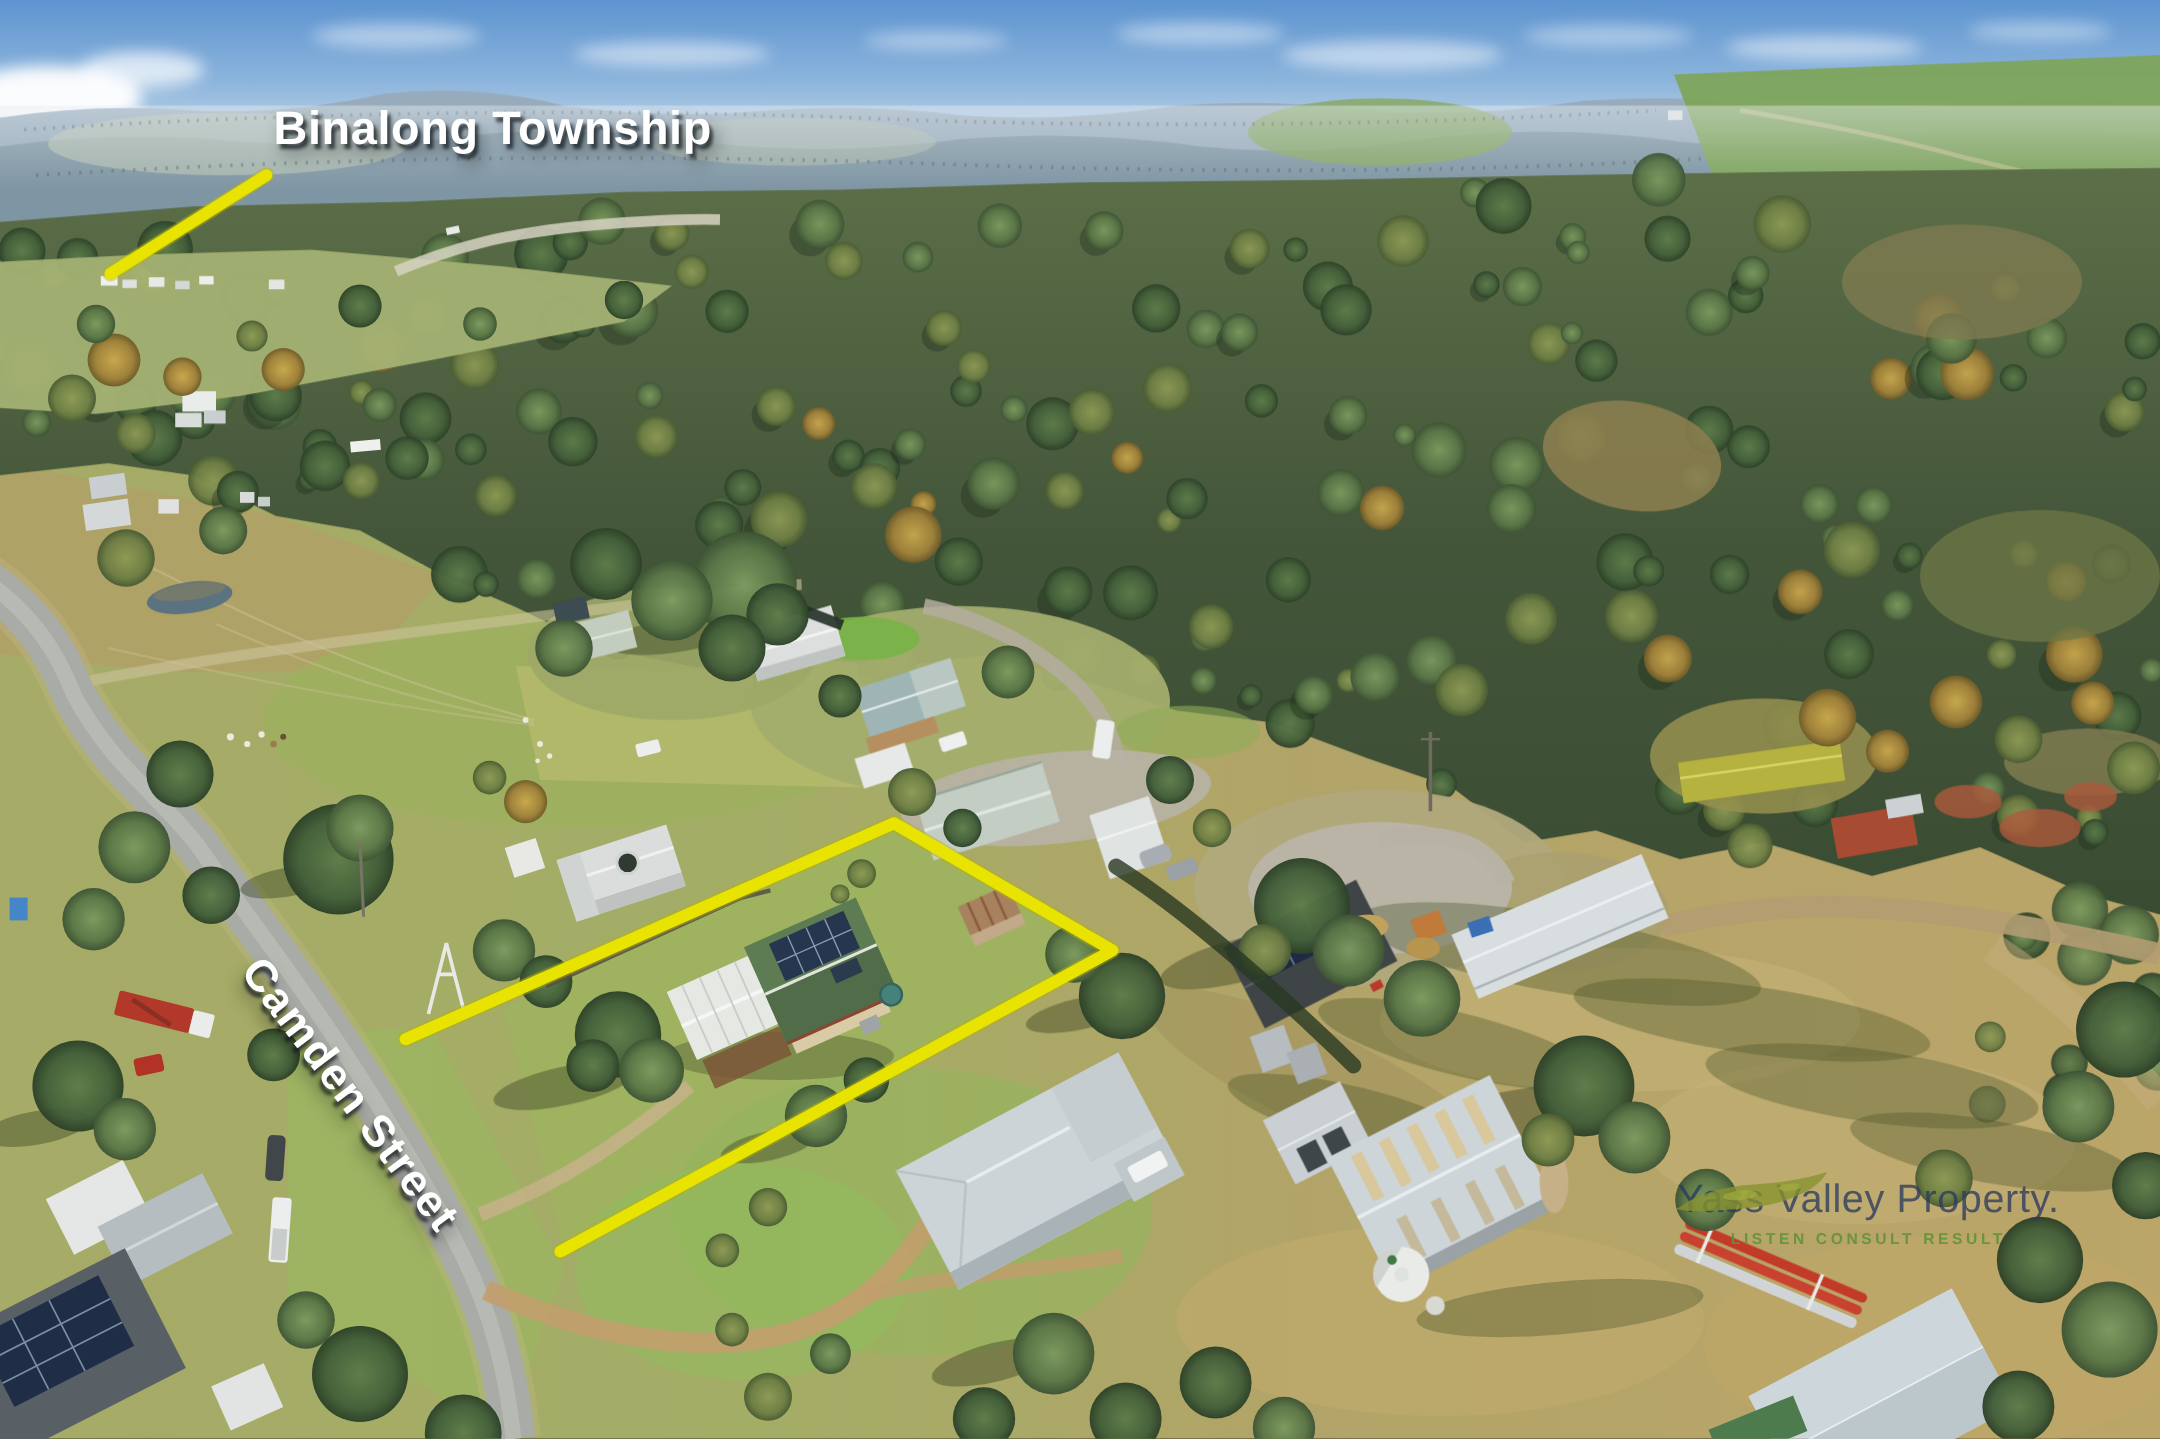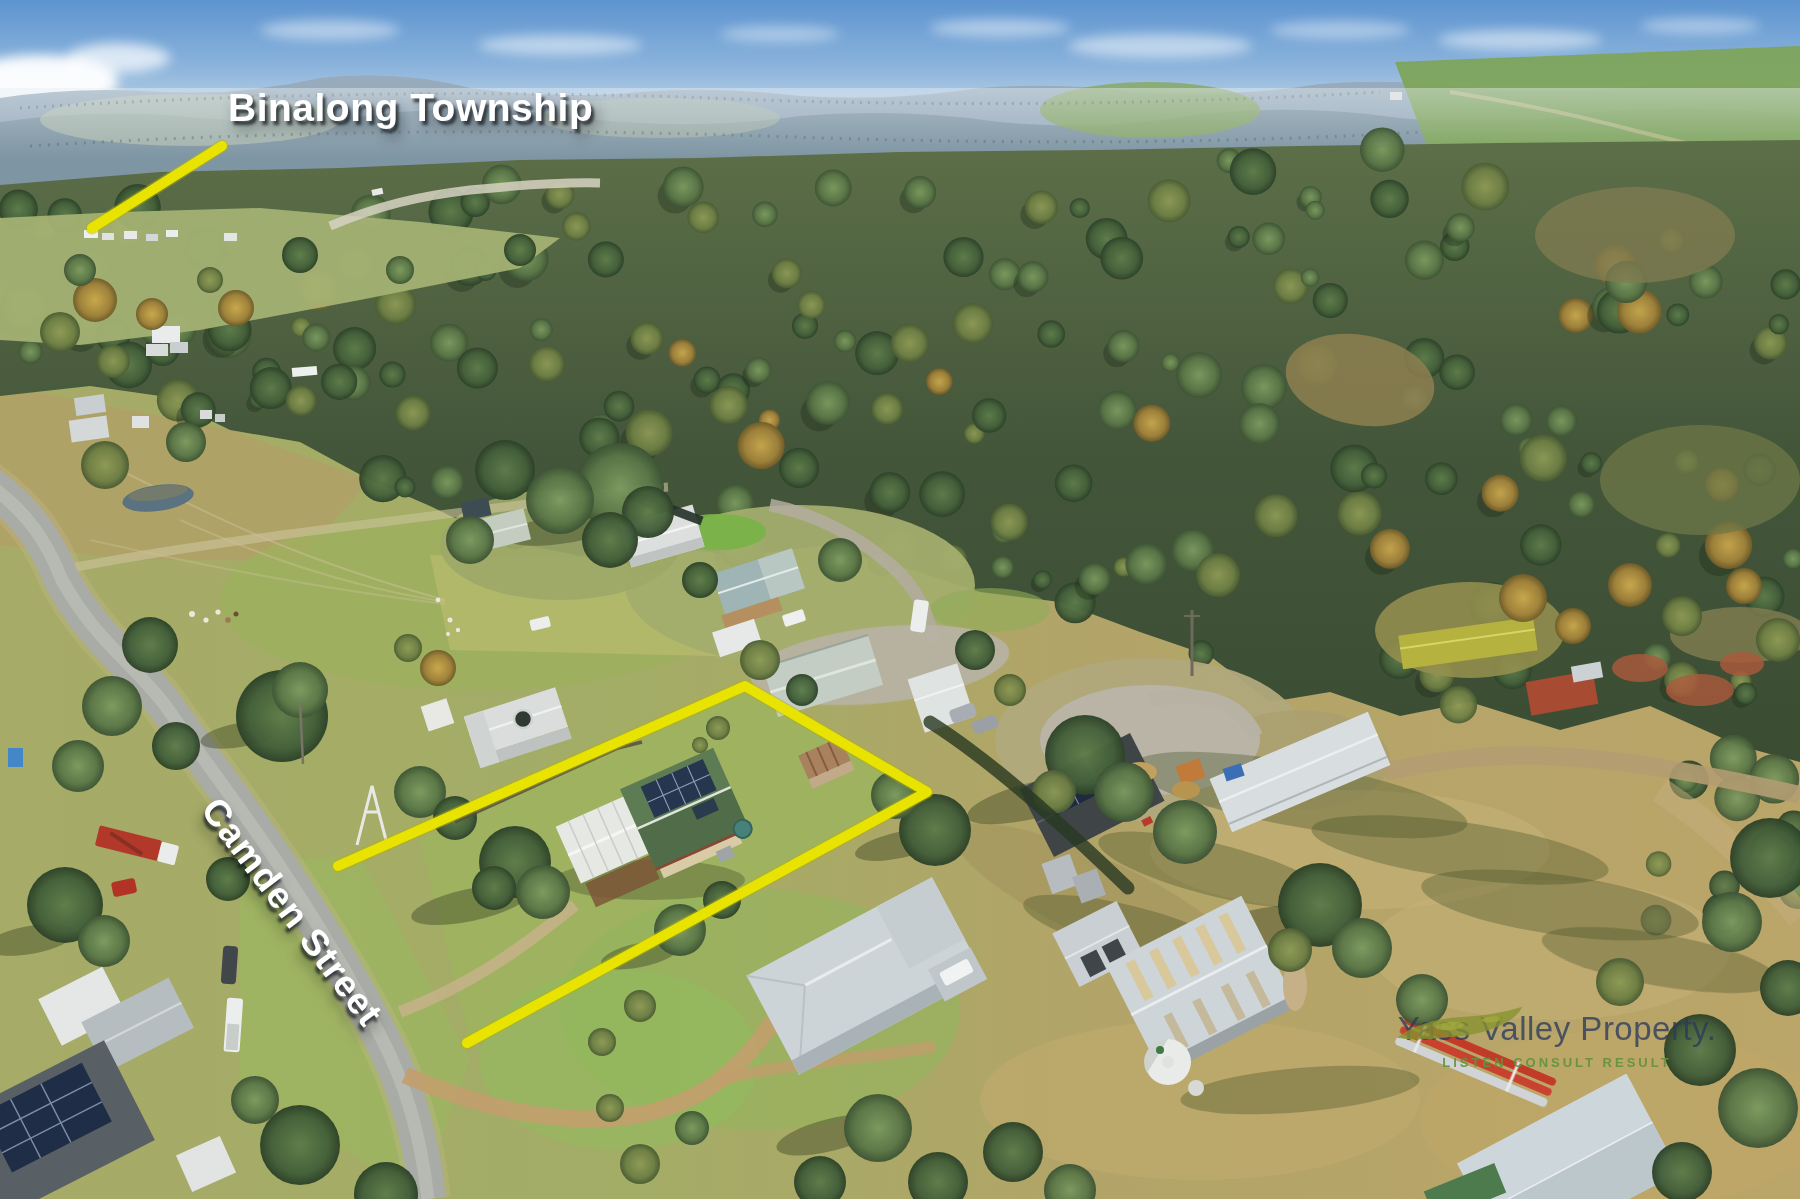--- a/index.html
+++ b/index.html
@@ -11,7 +11,7 @@
   #township-label{left:228px;top:86px;font-size:39px;letter-spacing:.5px;}
   #street-label{left:226px;top:790px;font-size:37px;letter-spacing:1px;
                 transform:rotate(53deg);transform-origin:0 0;}
-  #watermark{position:absolute;left:1392px;top:1010px;width:330px;text-align:center;}
+  #watermark{position:absolute;left:1392px;top:980px;width:330px;text-align:center;}
   #watermark .leaf{display:block;margin:0 auto 8px auto;transform:rotate(-5deg);}
   .wm-name{font-size:33px;font-weight:400;letter-spacing:.5px;color:var(--wm-navy,rgba(43,58,94,.78));}
   .wm-tag{margin-top:7px;font-size:13px;font-weight:bold;letter-spacing:3px;

